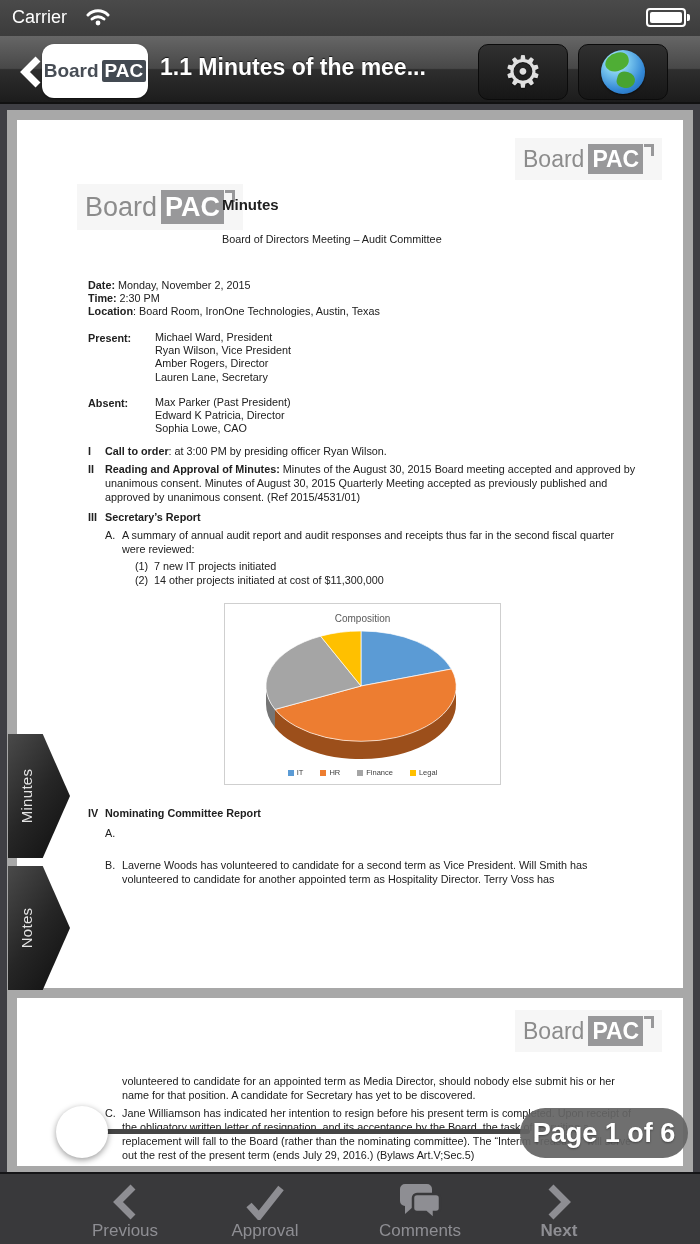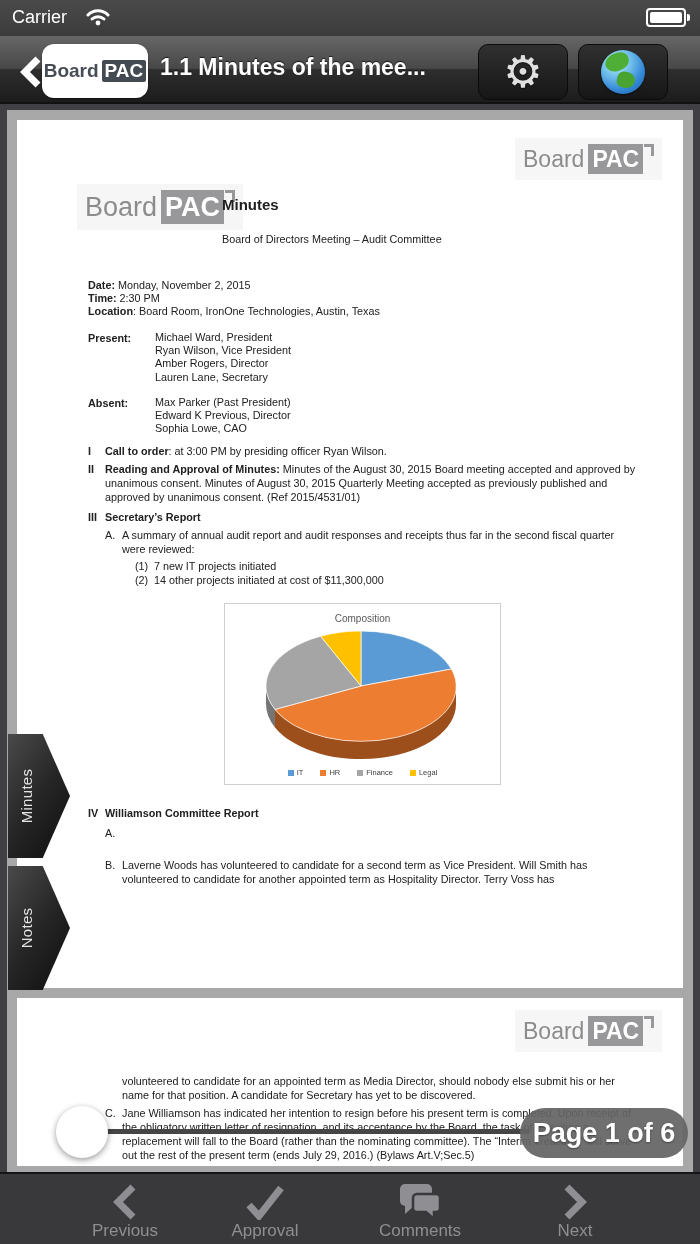--- a/index.html
+++ b/index.html
@@ -178,7 +178,7 @@
       <div class="t" style="left:71px; top:276px;"><b>Absent:</b></div>
       <div class="t lh13" style="left:138px; top:276px;">
         <div>Max Parker (Past President)</div>
-        <div>Edward K Previous, Director</div>
+        <div>Edward K Patricia, Director</div>
         <div>Sophia Lowe, CAO</div>
       </div>
 

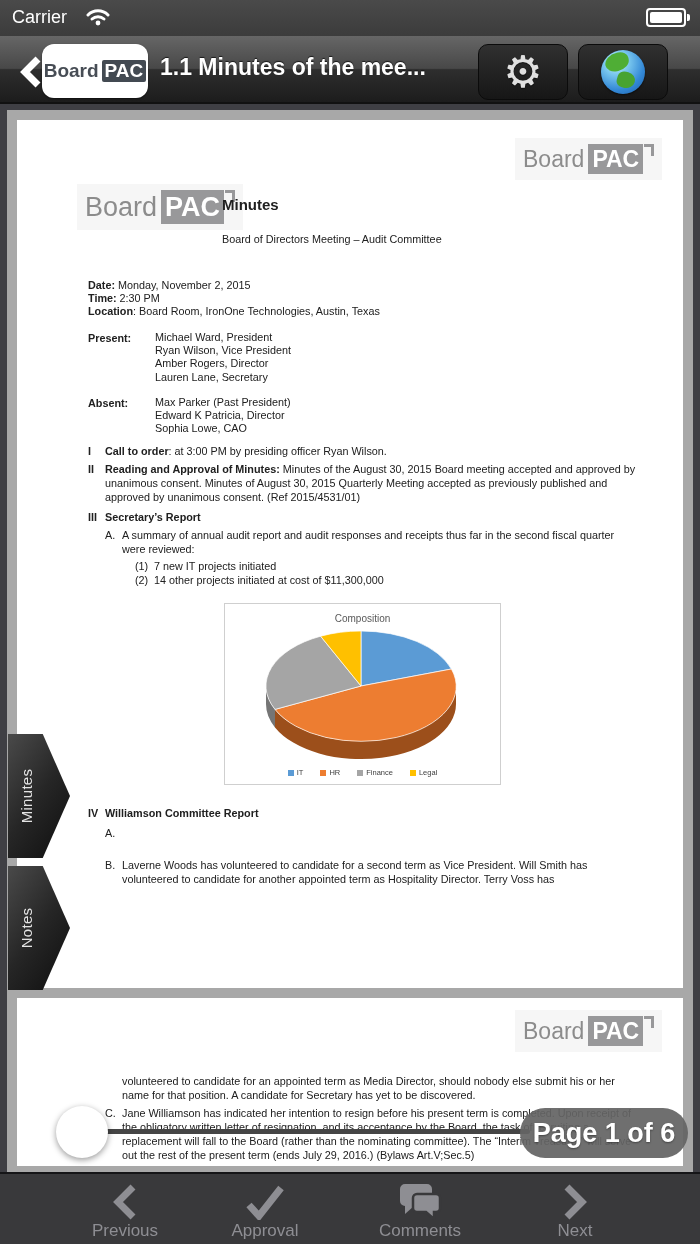--- a/index.html
+++ b/index.html
@@ -222,7 +222,7 @@
       </div>
 
       <div class="t" style="left:71px; top:686px;"><b>IV</b></div>
-      <div class="t" style="left:88px; top:686px;"><b>Williamson Committee Report</b></div>
+      <div class="t" style="left:88px; top:686px;"><b>Nominating Committee Report</b></div>
 
       <div class="t" style="left:88px; top:706px;">A.</div>
 

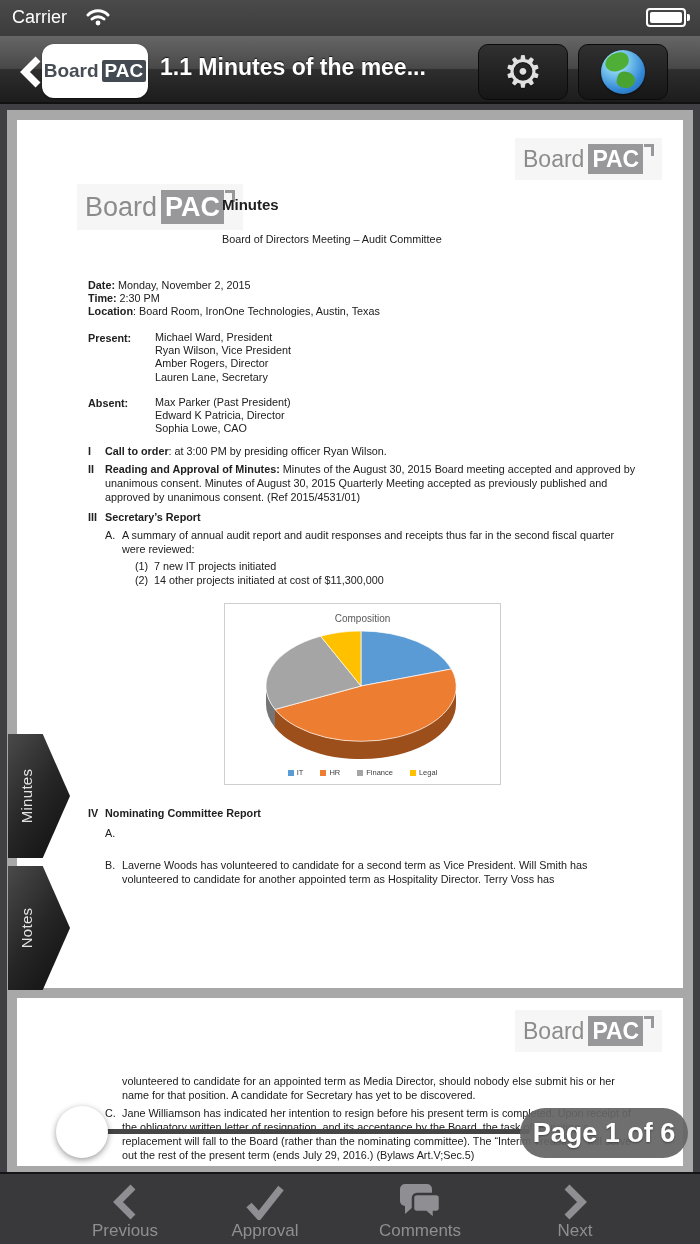--- a/index.html
+++ b/index.html
@@ -279,7 +279,7 @@
         </div>
       <div class="lbl">Comments</div>
     </div>
-    <div class="tb-btn" style="left:510px;">
+    <div class="tb-btn" style="left:494px;font-weight:bold;">
       <div class="ic">
           <svg width="28" height="36" viewBox="0 0 28 36">
         <polyline points="6,3 21,18 6,33" fill="none" stroke="#8e8e93" stroke-width="7" stroke-linejoin="miter"></polyline>

